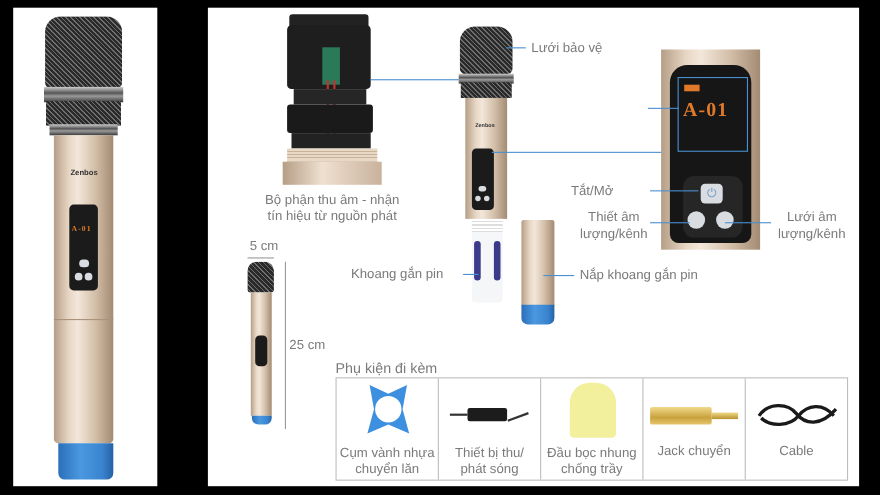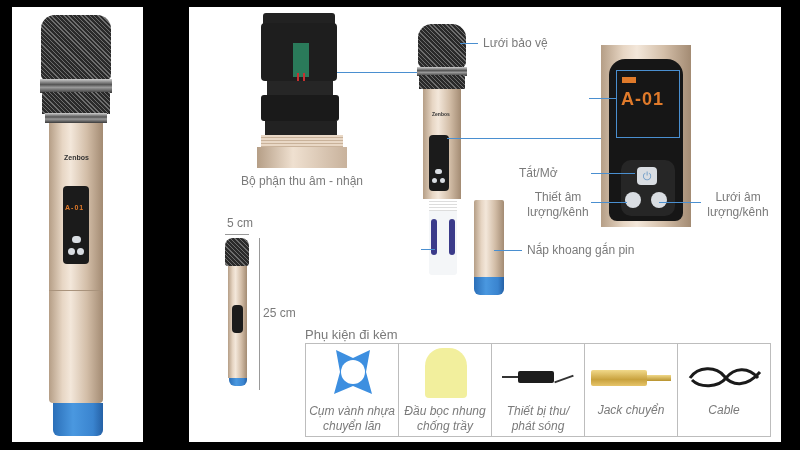--- a/index.html
+++ b/index.html
@@ -23,7 +23,7 @@
   .body-metal{position:absolute;background:linear-gradient(90deg,#b59e86 0%,#e7d6c4 25%,#f3e7da 40%,#d3bea8 70%,#a38b73 100%);}
   .blue-cap{position:absolute;background:linear-gradient(90deg,#2b6fb8,#4a98e0 40%,#3a84cf 80%,#2561a6);border-radius:0 0 6px 6px;}
   .screen{position:absolute;background:#1b1b1b;border-radius:4px;}
-  .led{position:absolute;color:#e07a2a;font-family:Liberation Sans, sans-serif;font-weight:bold;letter-spacing:1px;}
+  .led{position:absolute;color:#e07a2a;font-family:Liberation Serif, serif;font-weight:bold;letter-spacing:1px;}
   .btn{position:absolute;background:#d9dde2;border-radius:50%;}
   .btn.sq{border-radius:4px;}
   .brand{position:absolute;color:#333;font-weight:bold;font-size:7px;white-space:nowrap;}

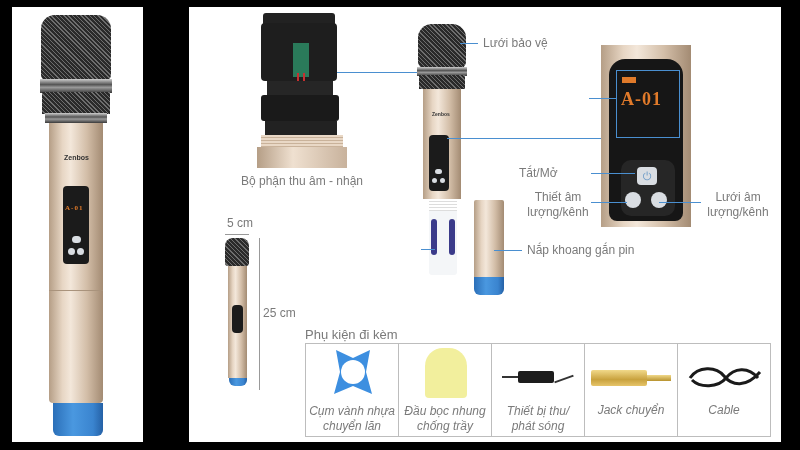--- a/index.html
+++ b/index.html
@@ -72,6 +72,7 @@
   <div class="line" style="left:148px;top:65px;width:82px;"></div>
   <div class="lbl c" style="left:38px;top:167px;width:150px;">
     <div>Bộ phận thu âm - nhận</div>
+    <div>tín hiệu từ nguồn phát</div>
   </div>
 
   <div class="grille" style="left:229px;top:17px;width:48px;height:44px;"></div>

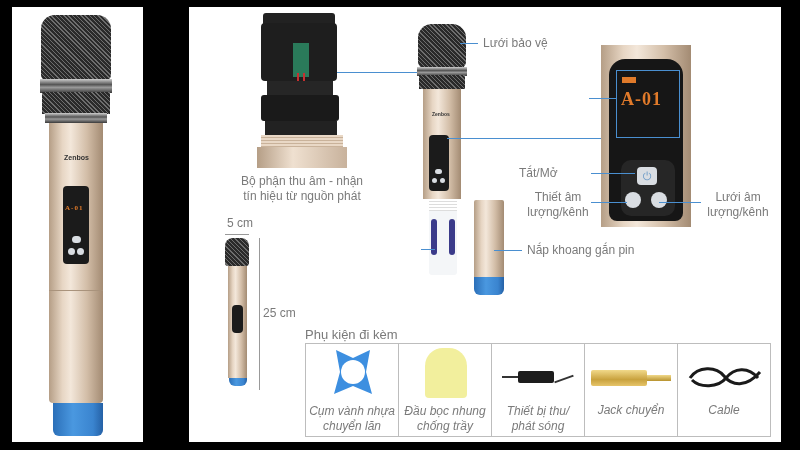--- a/index.html
+++ b/index.html
@@ -95,6 +95,7 @@
     <div class="abs" style="left:20px;top:20px;width:6px;height:36px;background:#3b3b8a;border-radius:3px;"></div>
   </div>
   <div class="line" style="left:232px;top:242px;width:14px;"></div>
+  <div class="lbl r" style="left:130px;top:235px;width:100px;">Khoang gắn pin</div>
 
   <div class="body-metal" style="left:285px;top:193px;width:30px;height:78px;border-radius:2px 2px 0 0;"></div>
   <div class="blue-cap" style="left:285px;top:270px;width:30px;height:18px;"></div>

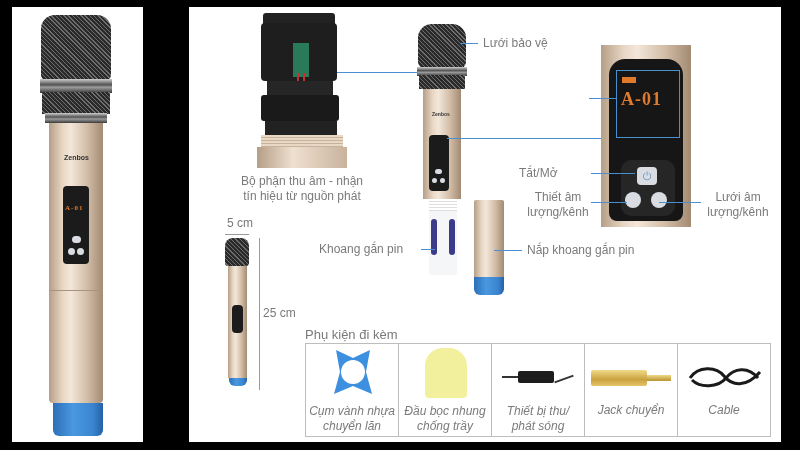--- a/index.html
+++ b/index.html
@@ -33,7 +33,7 @@
   #acc-table{position:absolute;left:305px;top:343px;width:466px;height:94px;border:1px solid #bdbdbd;box-sizing:border-box;display:flex;}
   .acc-cell{flex:1;border-right:1px solid #bdbdbd;position:relative;}
   .acc-cell:last-child{border-right:none;}
-  .acc-label{position:absolute;left:0;right:0;bottom:2px;text-align:center;font-size:12px;line-height:15px;color:#7a7a7a;font-style:italic;}
+  .acc-label{position:absolute;left:0;right:0;bottom:2px;text-align:center;font-size:12px;line-height:15px;color:#7a7a7a;}
 </style>
 </head>
 <body>

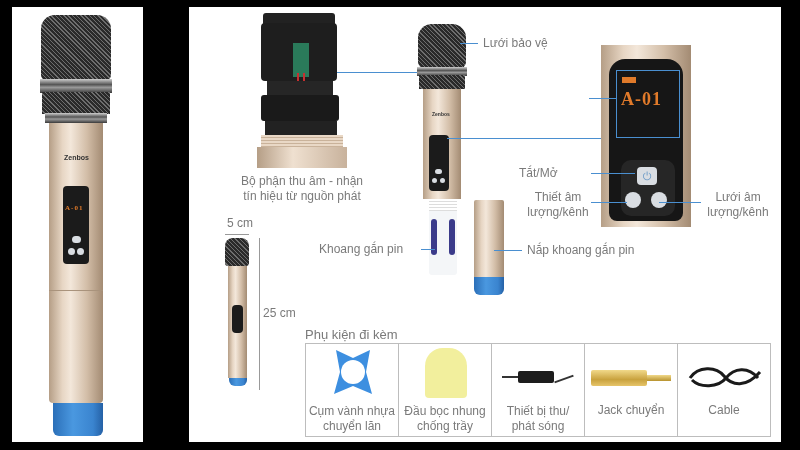--- a/index.html
+++ b/index.html
@@ -152,13 +152,6 @@
     </div>
   </div>
   <div class="acc-cell">
-    <div class="abs" style="left:26px;top:4px;width:42px;height:50px;background:#f2ef9d;border-radius:18px 18px 4px 4px;"></div>
-    <div class="acc-label">
-      <div>Đầu bọc nhung</div>
-      <div>chống trầy</div>
-    </div>
-  </div>
-  <div class="acc-cell">
     <div class="abs" style="left:10px;top:26px;width:74px;height:14px;">
       <div class="abs" style="left:0;top:6px;width:16px;height:2px;background:#333;"></div>
       <div class="abs" style="left:16px;top:1px;width:36px;height:12px;background:#1c1c1c;border-radius:2px;"></div>
@@ -167,6 +160,13 @@
     <div class="acc-label">
       <div>Thiết bị thu/</div>
       <div>phát sóng</div>
+    </div>
+  </div>
+  <div class="acc-cell">
+    <div class="abs" style="left:26px;top:4px;width:42px;height:50px;background:#f2ef9d;border-radius:18px 18px 4px 4px;"></div>
+    <div class="acc-label">
+      <div>Đầu bọc nhung</div>
+      <div>chống trầy</div>
     </div>
   </div>
   <div class="acc-cell">

